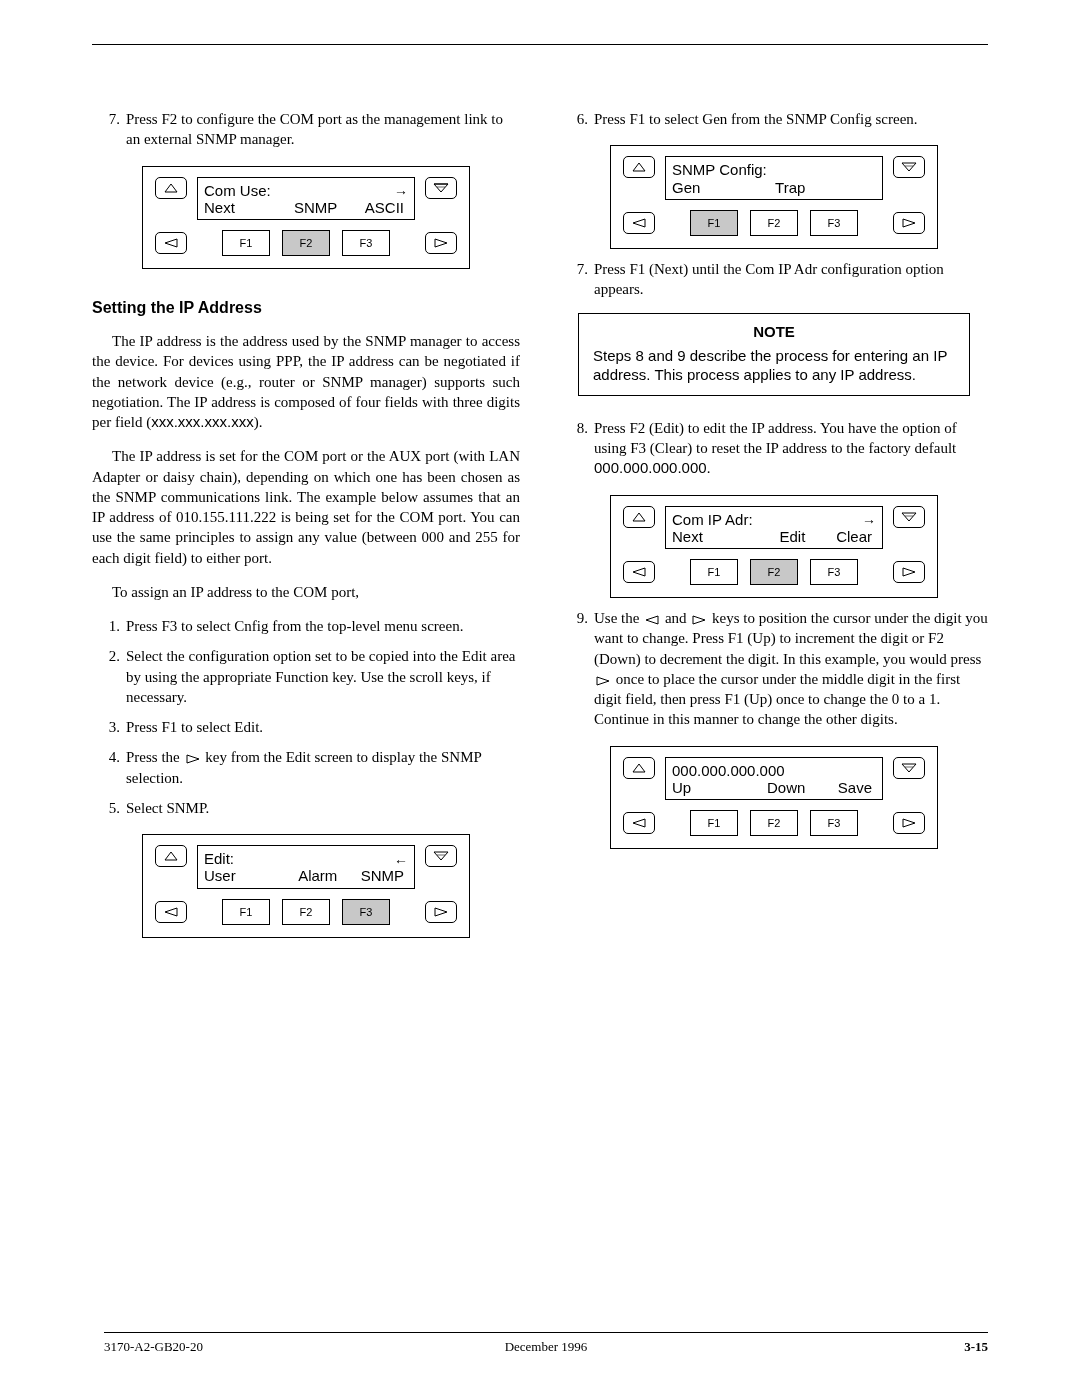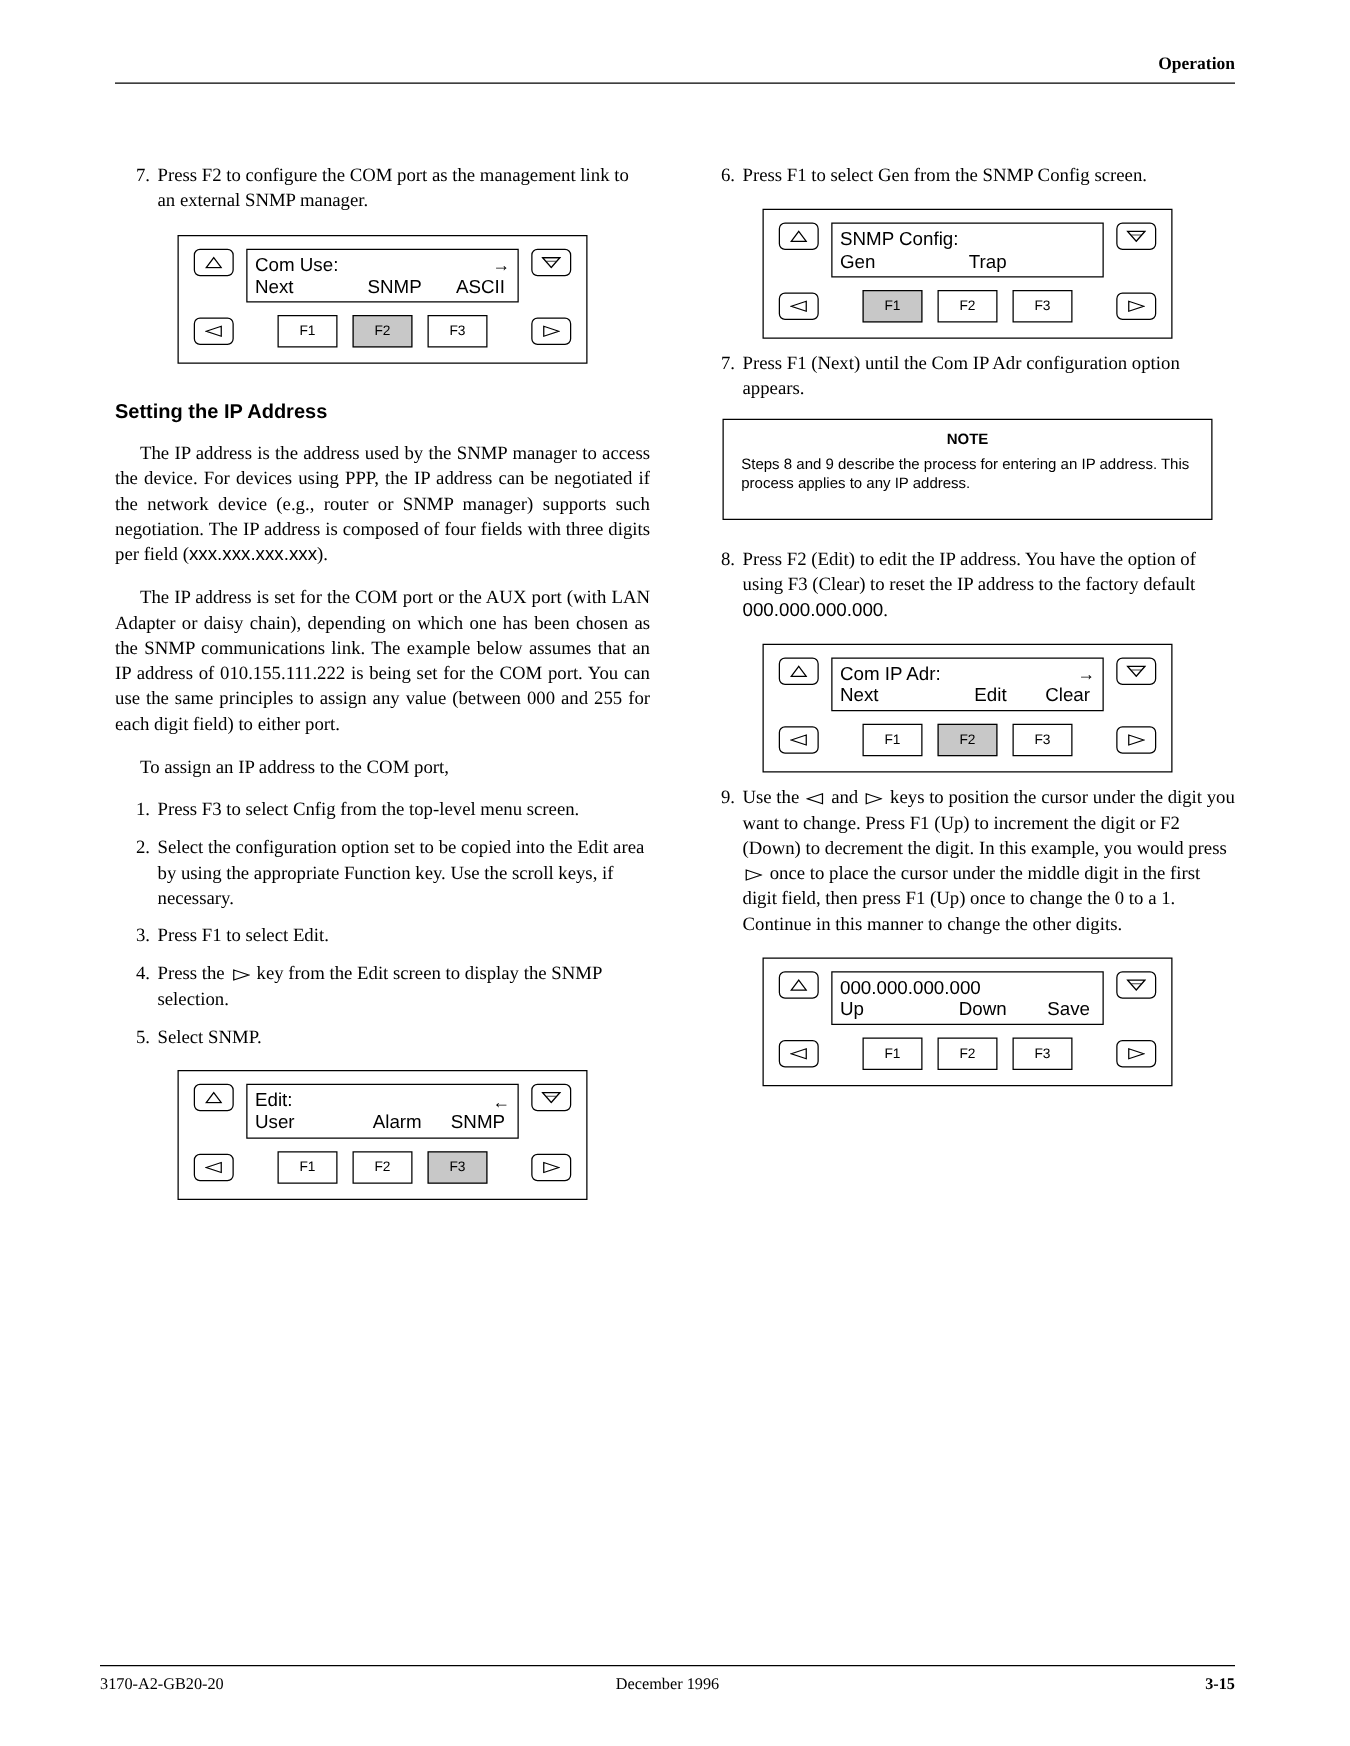--- a/index.html
+++ b/index.html
@@ -44,9 +44,6 @@
 <body>
 
 <div class="page">
-  <div class="header">
-      <span>Operation</span>
-    </div>
   <hr class="rule">
 
   <div class="cols">

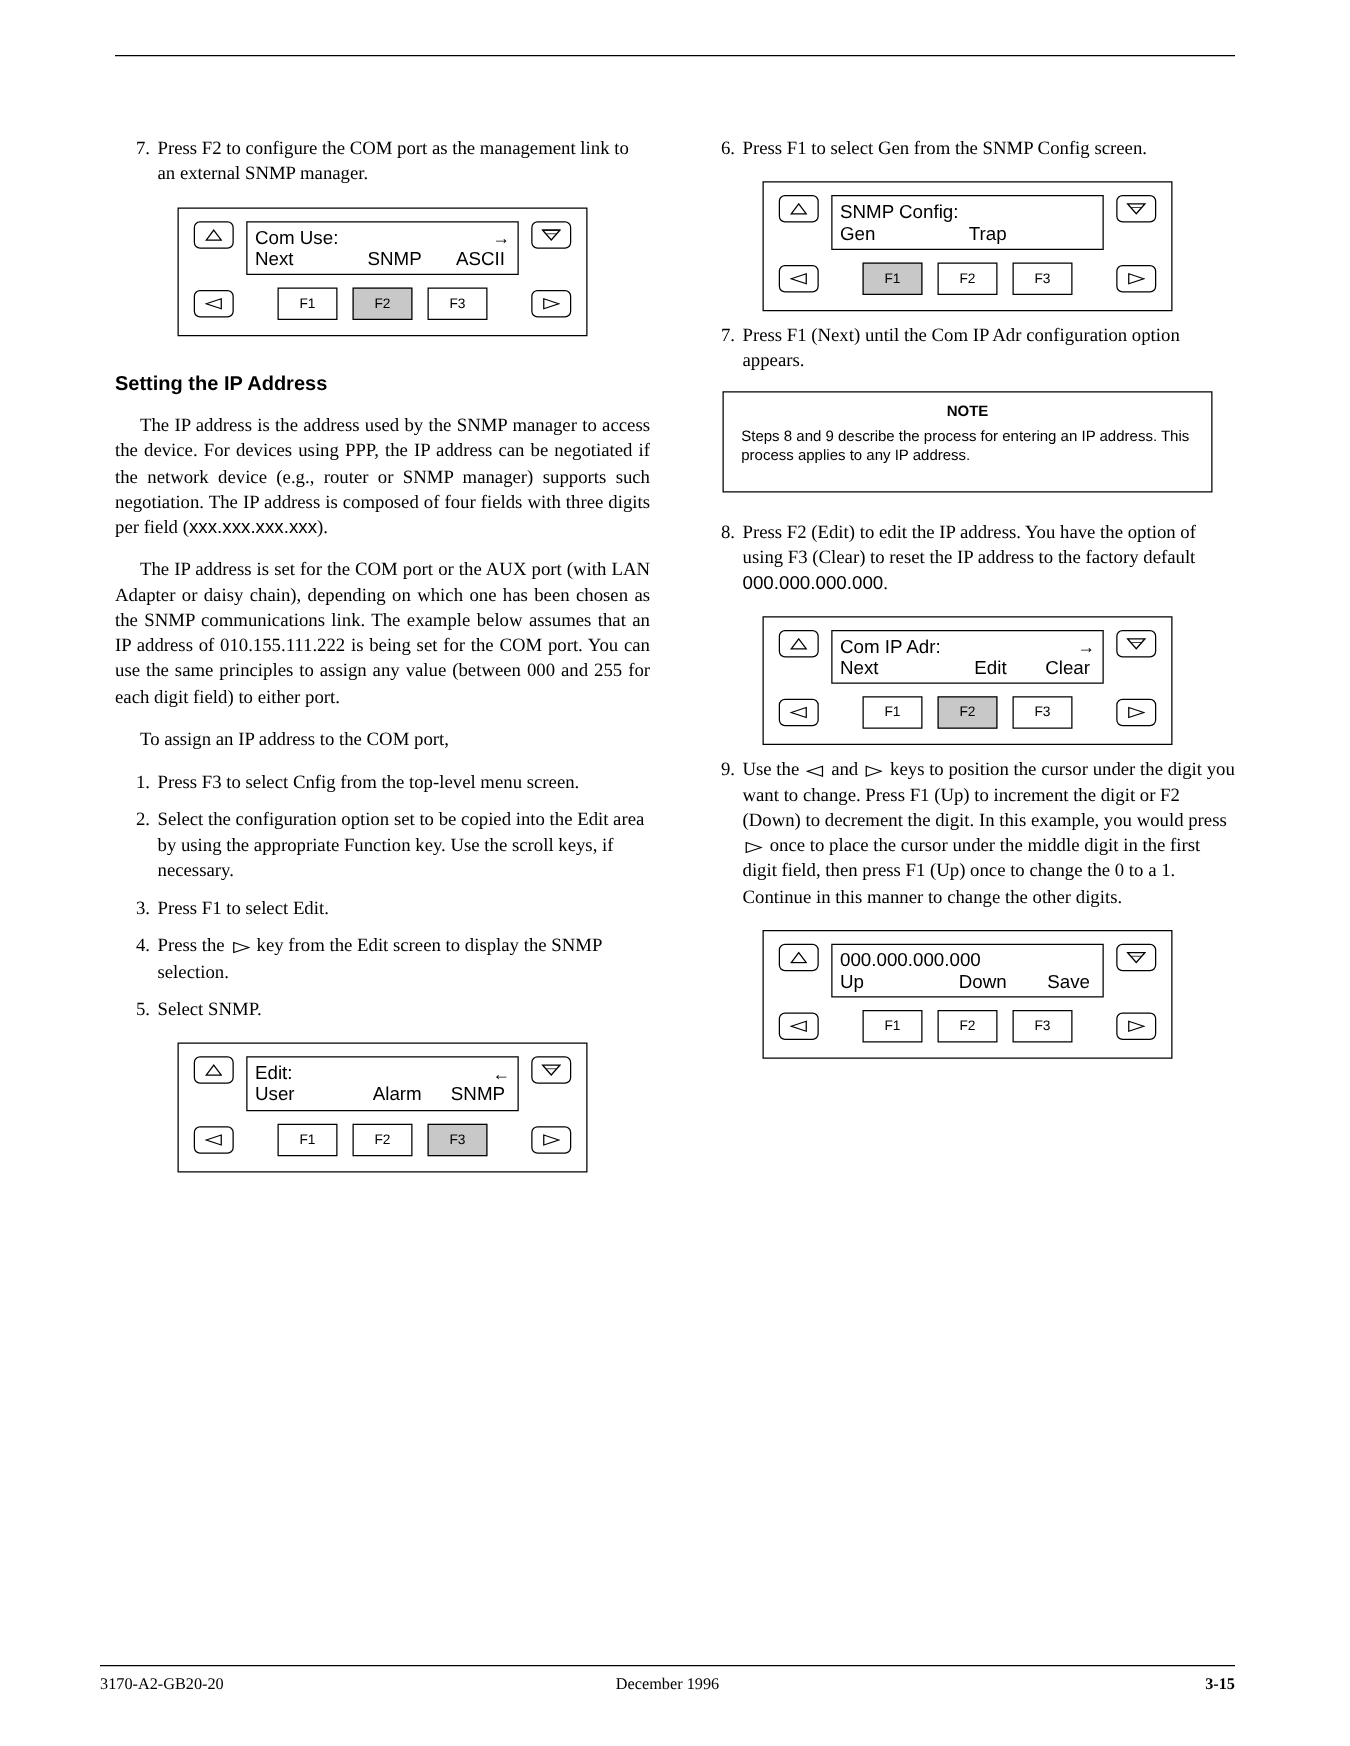--- a/index.html
+++ b/index.html
@@ -31,7 +31,7 @@
   .frow{display:flex;gap:12px;flex:1;justify-content:center}
   svg{display:block}
   .arrow-r{font-size:14px}
-  .notebox{border:1px solid #000;padding:8px 14px 20px 14px;margin:14px 18px 22px 18px;font-family:Helvetica,Arial,sans-serif;font-size:12px;line-height:1.3}
+  .notebox{border:1px solid #000;padding:8px 14px 10px 14px;margin:14px 18px 22px 18px;font-family:Helvetica,Arial,sans-serif;font-size:15px;line-height:1.3}
   .notebox .nt{text-align:center;font-weight:bold;margin-bottom:4px}
   .tri-inline{display:inline-block;vertical-align:-2px;margin:0 2px}
   .footer{position:absolute;bottom:42px;left:80px;right:92px}

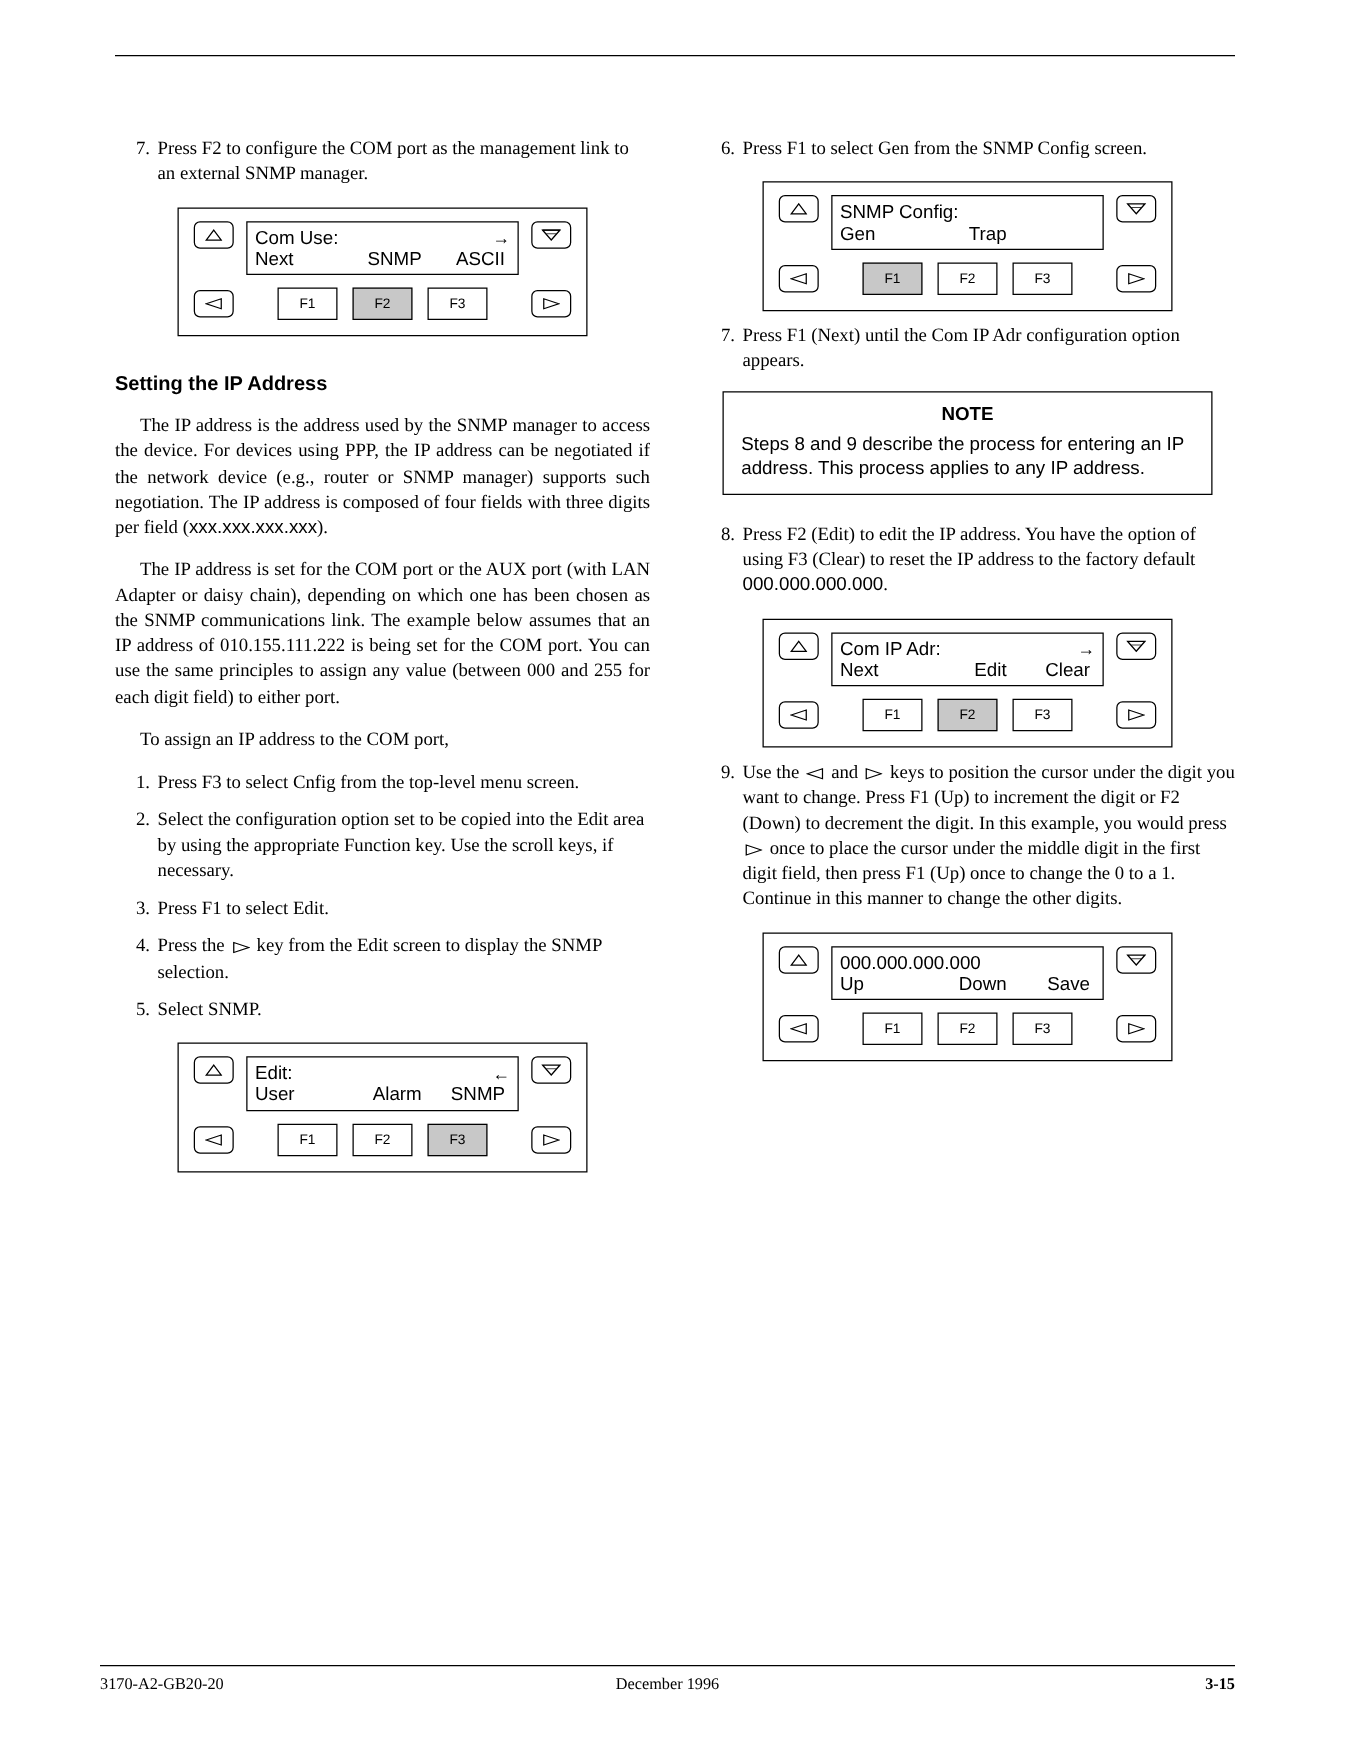--- a/index.html
+++ b/index.html
@@ -34,7 +34,7 @@
   .notebox{border:1px solid #000;padding:8px 14px 10px 14px;margin:14px 18px 22px 18px;font-family:Helvetica,Arial,sans-serif;font-size:15px;line-height:1.3}
   .notebox .nt{text-align:center;font-weight:bold;margin-bottom:4px}
   .tri-inline{display:inline-block;vertical-align:-2px;margin:0 2px}
-  .footer{position:absolute;bottom:42px;left:80px;right:92px}
+  .footer{position:absolute;bottom:42px;left:104px;right:92px}
   .footer hr{border:none;border-top:1px solid #000;margin:0 0 6px 0}
   .frow2{display:flex;justify-content:space-between;font-size:13px}
   .frow2 .c{position:absolute;left:0;right:0;text-align:center}

